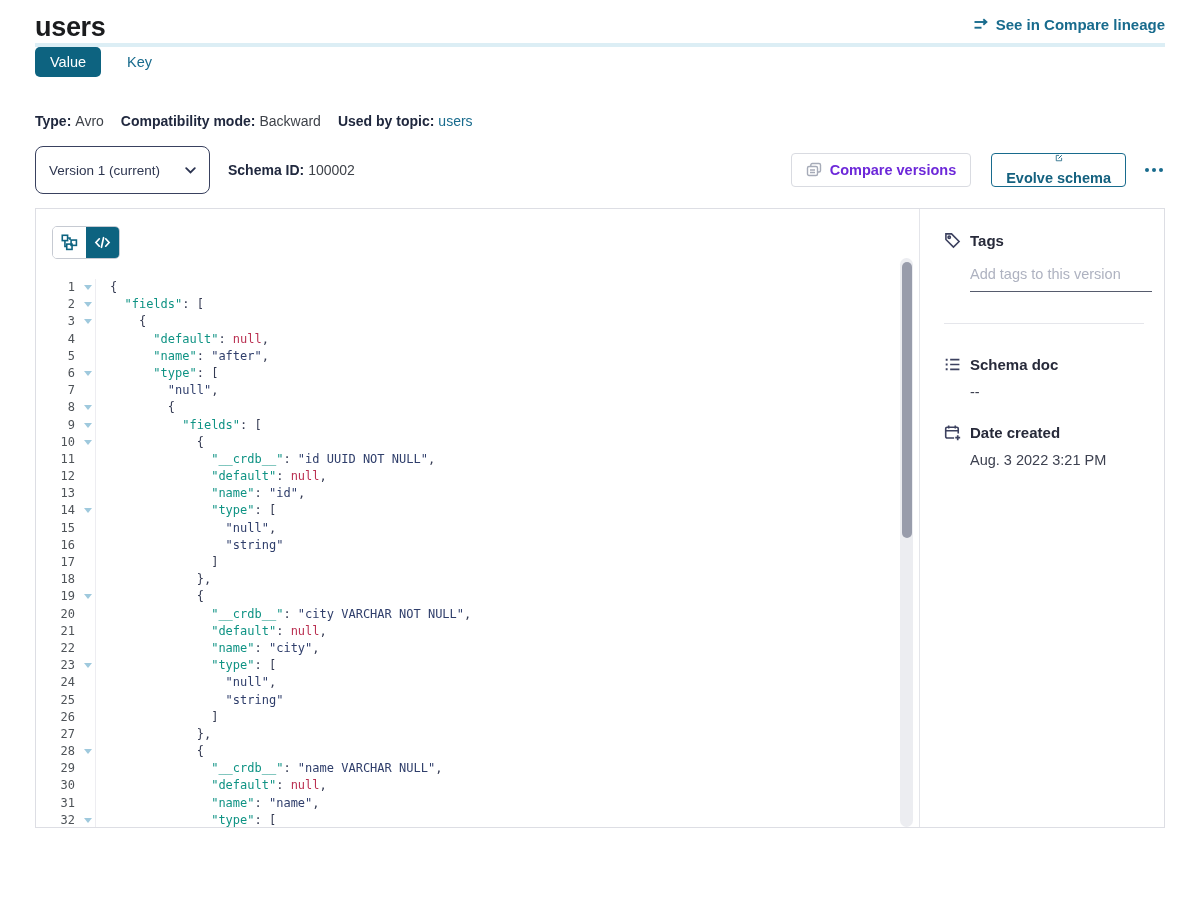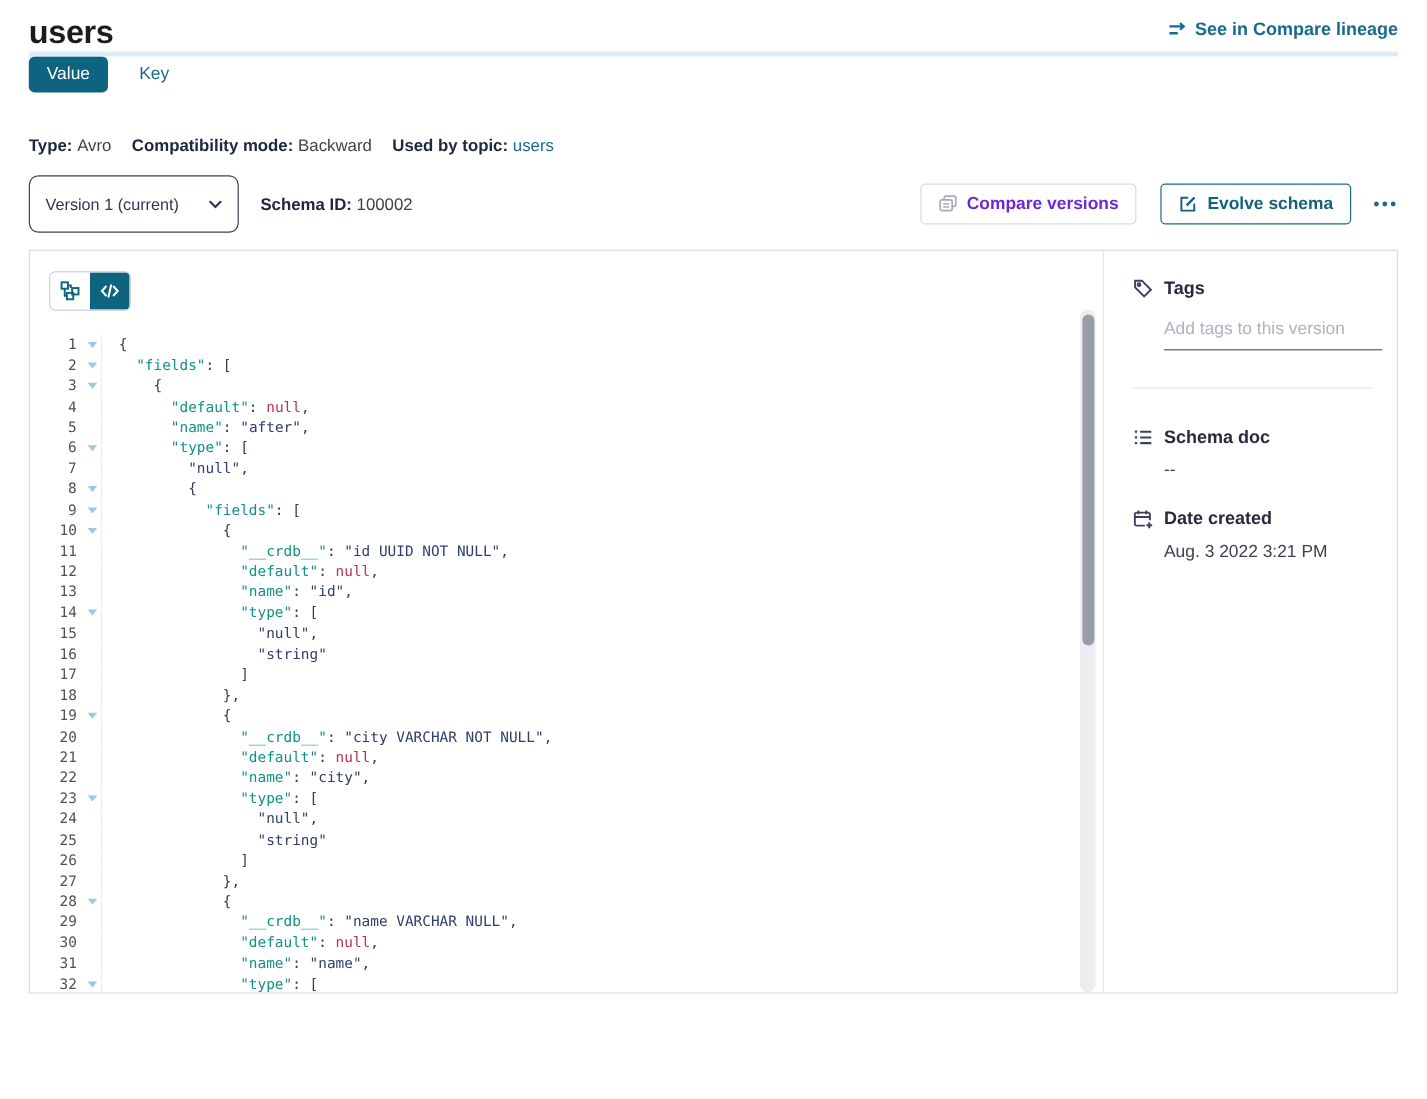--- a/index.html
+++ b/index.html
@@ -5,7 +5,7 @@
   * { margin:0; padding:0; box-sizing:border-box; }
   html,body { width:1189px; height:916px; overflow:hidden; background:#fff;
               font-family:"Liberation Sans", sans-serif; color:#3E4249; }
-  .page { width:1189px; height:916px; padding:12px 24px 0 24px;border-radius:32px; }
+  .page { width:1189px; height:916px; padding:12px 24px 0 35px;border-radius:32px; }
 
   
   .header { display:flex; justify-content:space-between; align-items:flex-start; }

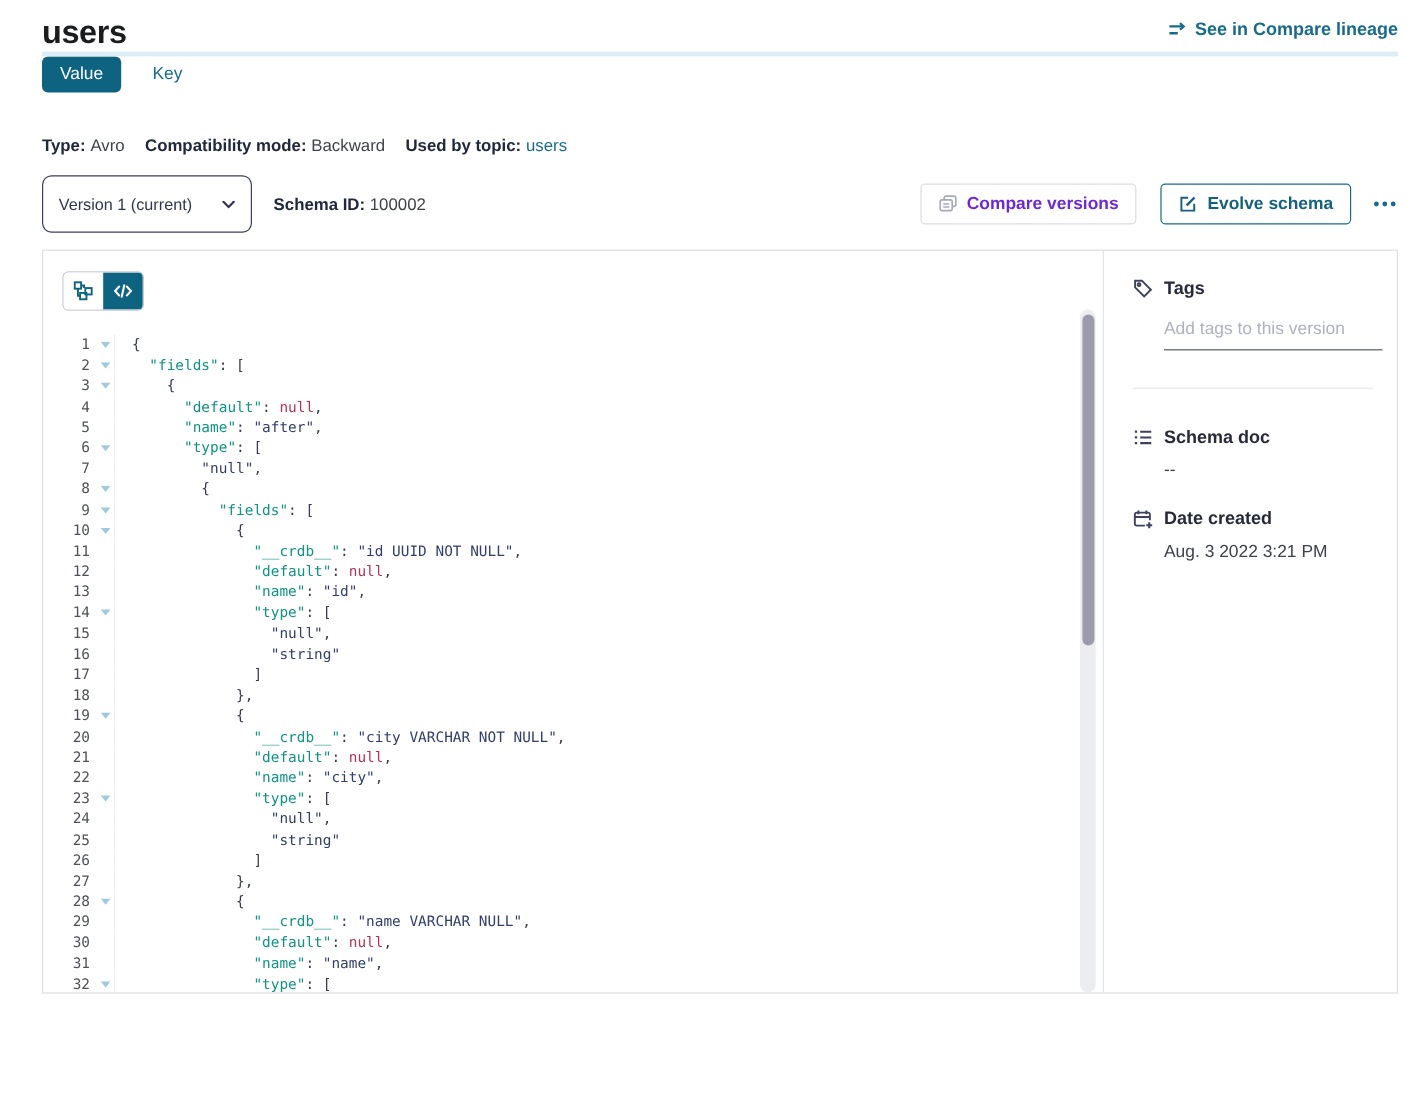--- a/index.html
+++ b/index.html
@@ -45,7 +45,7 @@
          font-size:14.5px; font-weight:600; font-family:inherit; padding:0 14px;
          background:#fff; cursor:pointer; }
   .btn.disabled { border:1px solid #D9DBE1; color:#6d28d9; }
-  .btn.outline { border:1.5px solid #186B8D; color:#14617F; margin-left:20px; }
+  .btn.outline { border:1.5px solid #186B8D; color:#14617F; margin-left:20px;flex-direction:column; }
   .ellipsis { margin-left:17px; display:flex; gap:3px; padding:6px 2px; cursor:pointer; }
   .ellipsis i { width:4px; height:4px; border-radius:50%; background:#186B8D; }
 

